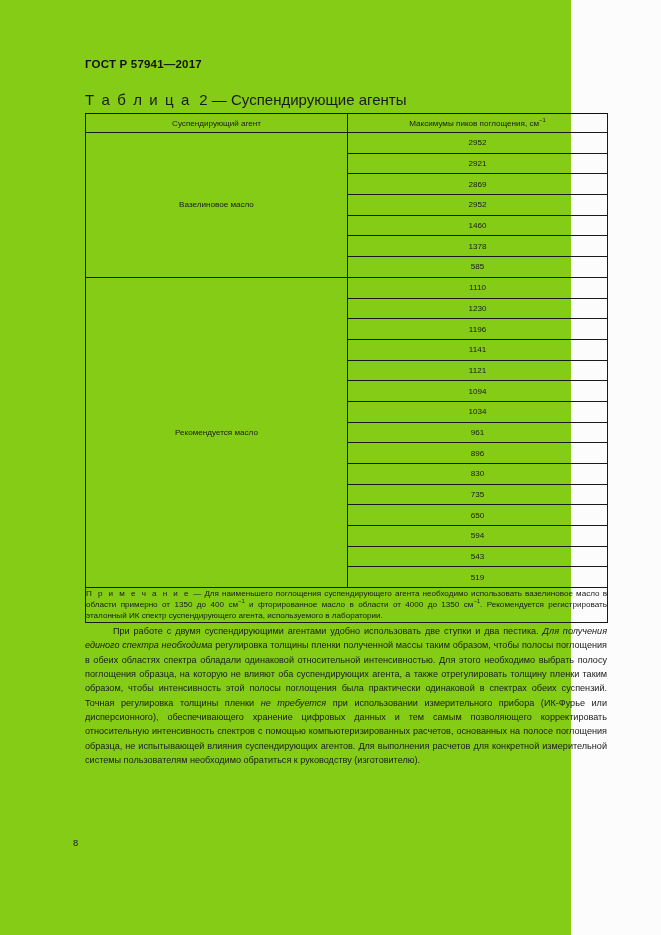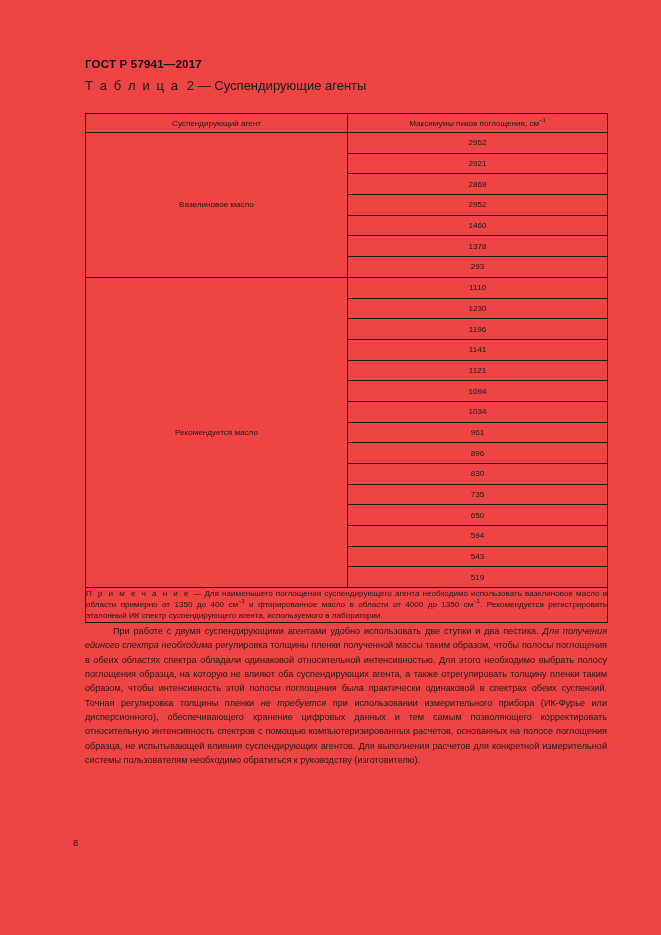--- a/index.html
+++ b/index.html
@@ -19,9 +19,9 @@
   .page {
     position: absolute;
     left: 0; top: 0;
-    width: 661px;
+    width: 571px;
     height: 935px;
-    background: #ef4444;
+    background: #84cc16;
   }
   .doc-code {
     position: absolute;

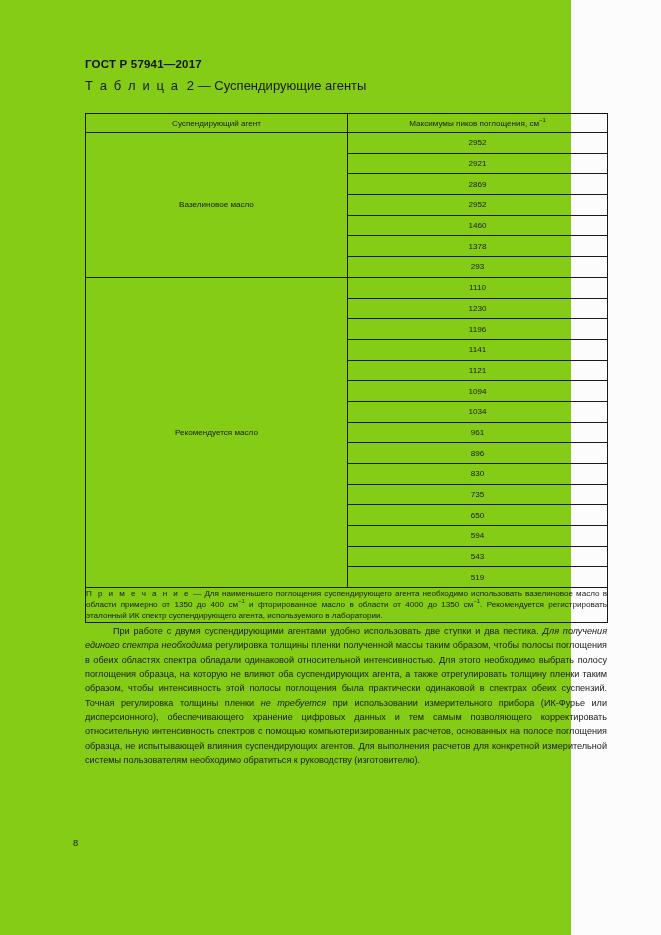--- a/index.html
+++ b/index.html
@@ -35,8 +35,8 @@
   .table-caption {
     position: absolute;
     left: 85px;
-    top: 78px;
-    font-size: 13px;
+    top: 91px;
+    font-size: 15px;
     color: #1a1a1a;
     white-space: nowrap;
   }

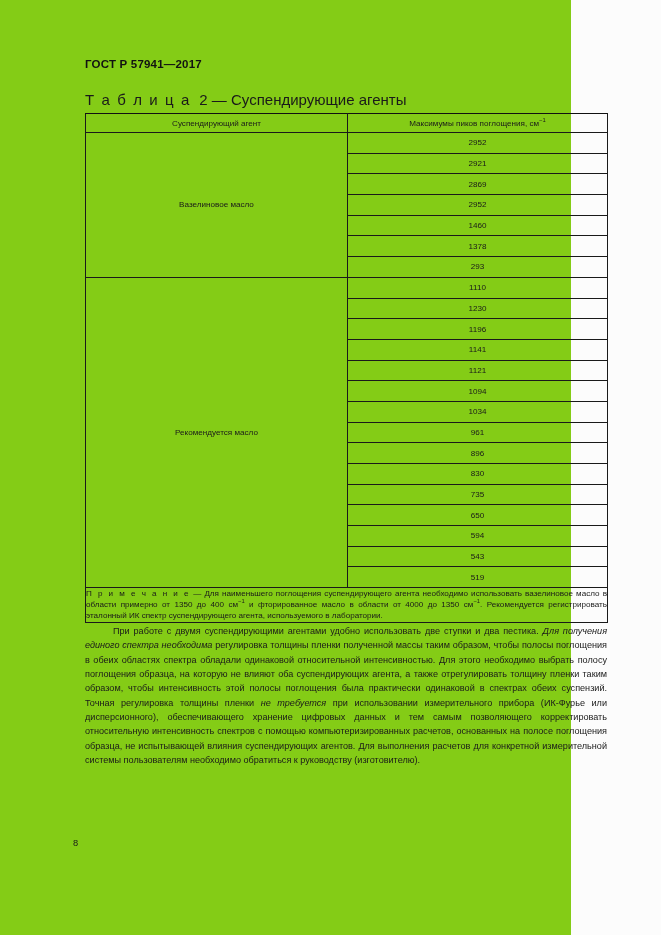--- a/index.html
+++ b/index.html
@@ -159,7 +159,7 @@
             <td class="val">1378</td>
           </tr>
           <tr>
-            <td class="val">293</td>
+            <td class="val">585</td>
           </tr>
           <tr>
             <td class="agent" rowspan="15">Рекомендуется масло</td>

